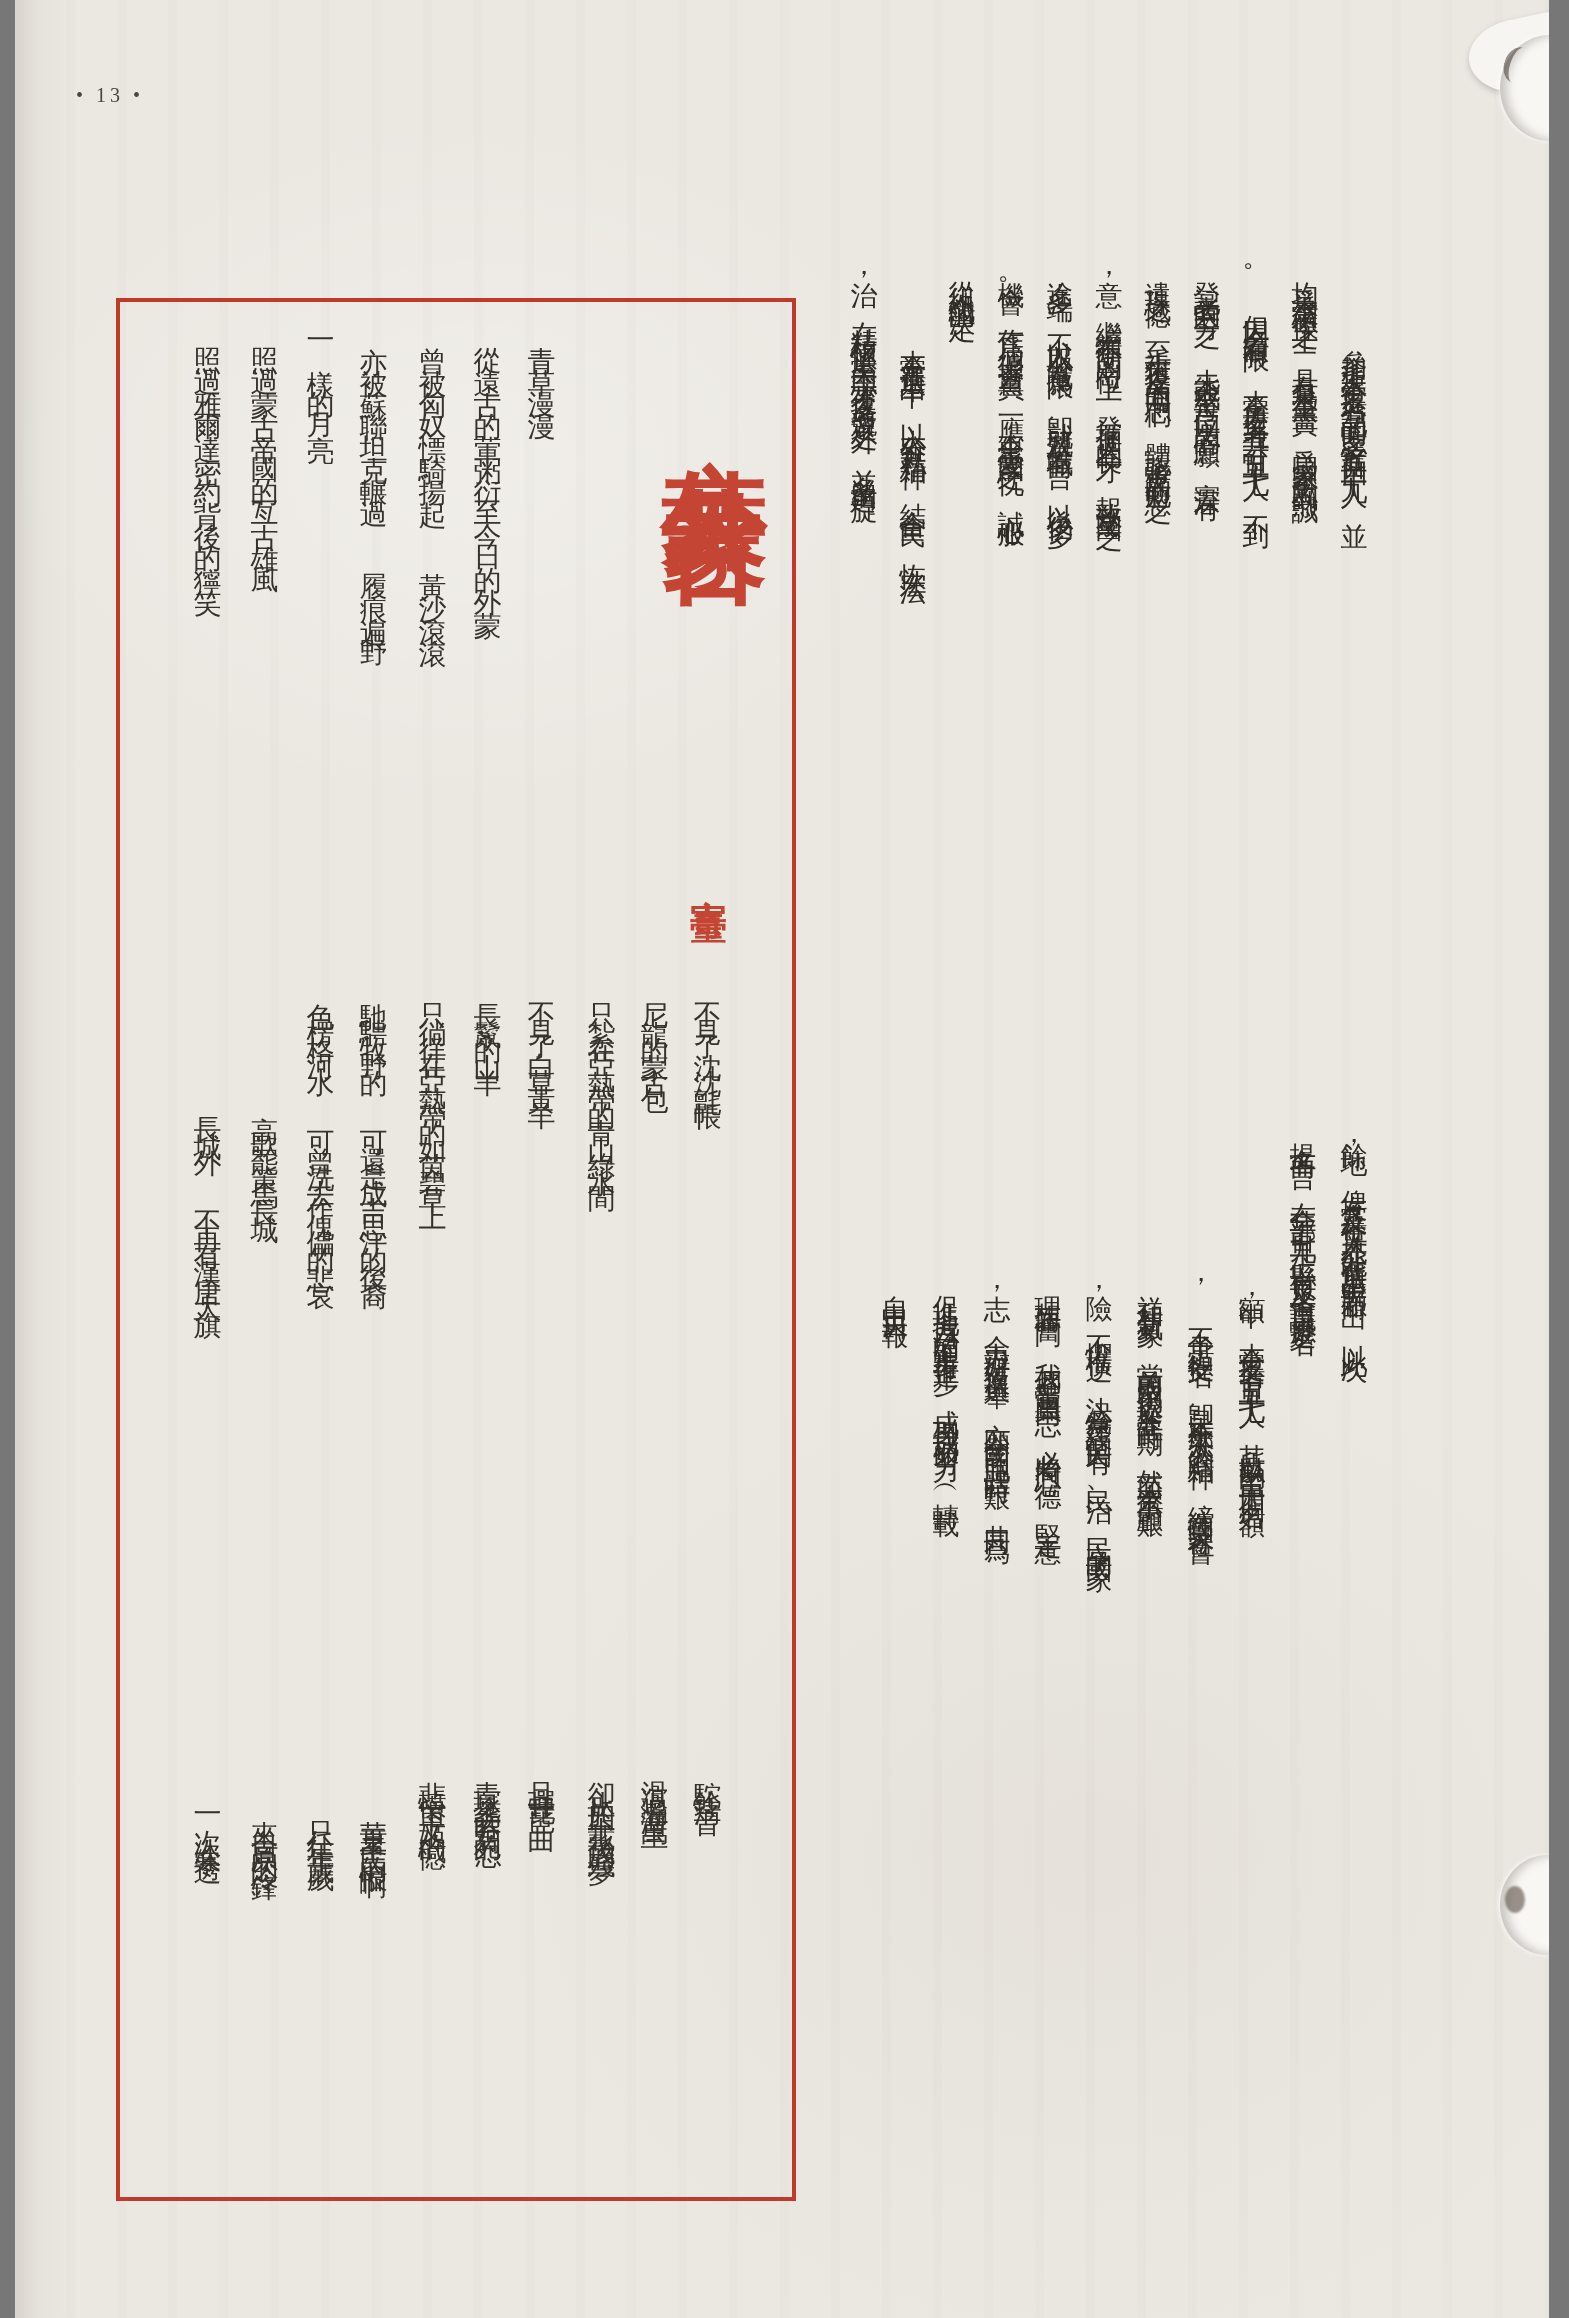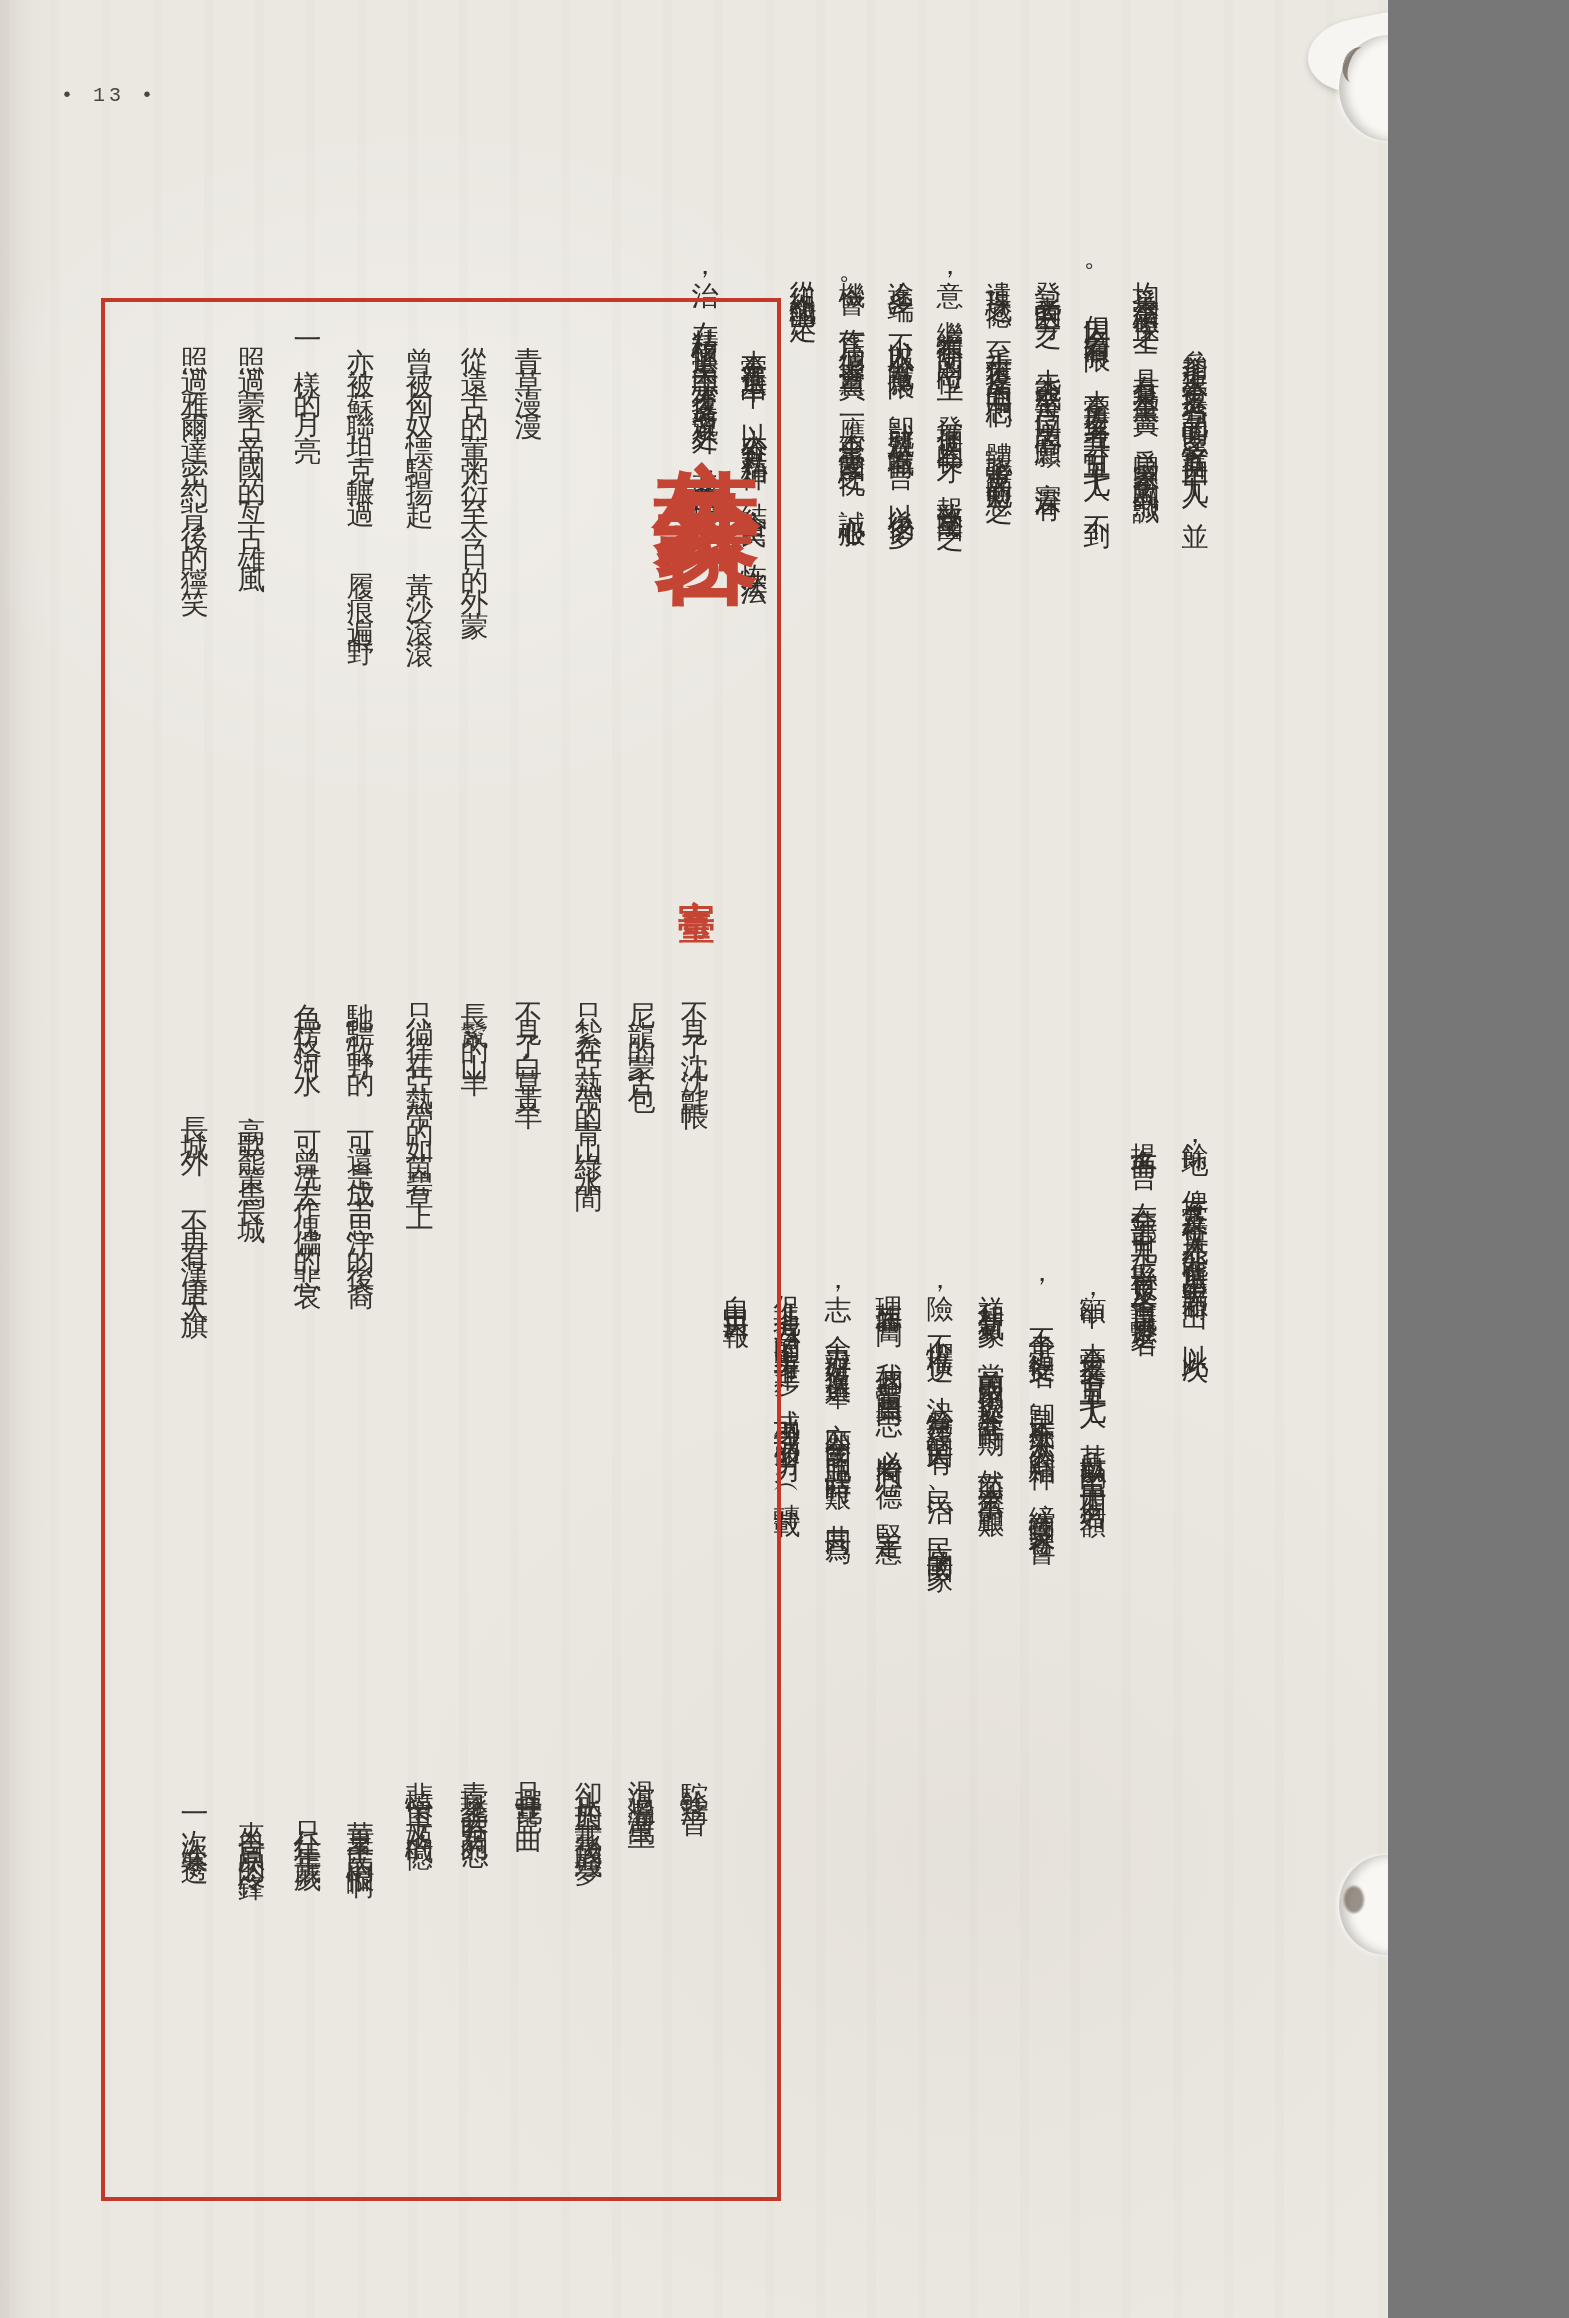--- a/index.html
+++ b/index.html
@@ -5,15 +5,16 @@
   html,body{margin:0;padding:0;background:#777;}
   .page{
     position:relative;
-    width:1388px;height:2319px;
+    width:1534px;height:2319px;
     background:#ebe8e2;
     background-image:
       radial-gradient(ellipse 799px 599px at 30% 20%, rgba(255,255,255,.25), transparent 60%),
       radial-gradient(ellipse 932px 799px at 70% 80%, rgba(190,180,165,.12), transparent 65%),
       linear-gradient(90deg, rgba(120,108,95,.14) 0px, rgba(120,108,95,.04) 27px, transparent 60px);
     overflow:hidden;
-    font-family:Liberation Mono, monospace;
+    font-family:Liberation Serif, serif;
     color:#2f2b27;
+    margin-left:15px;
   }
   
   .page::before{

